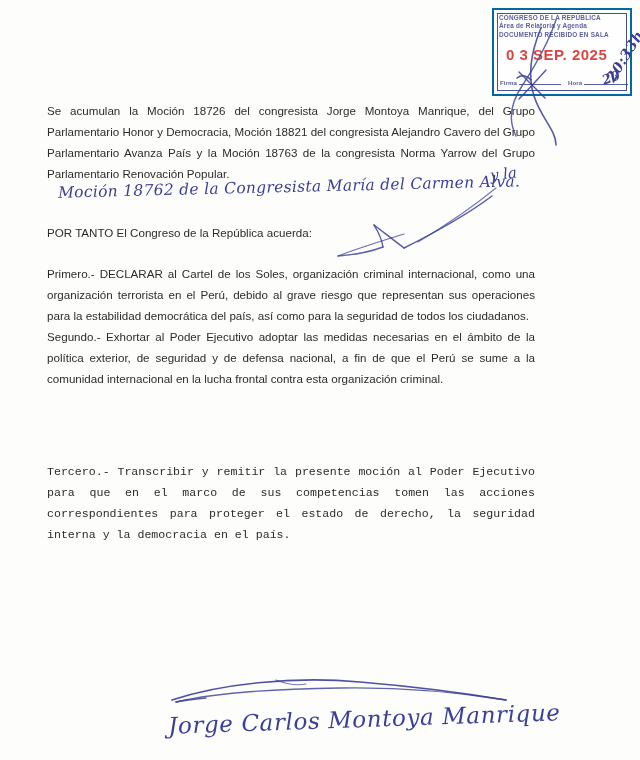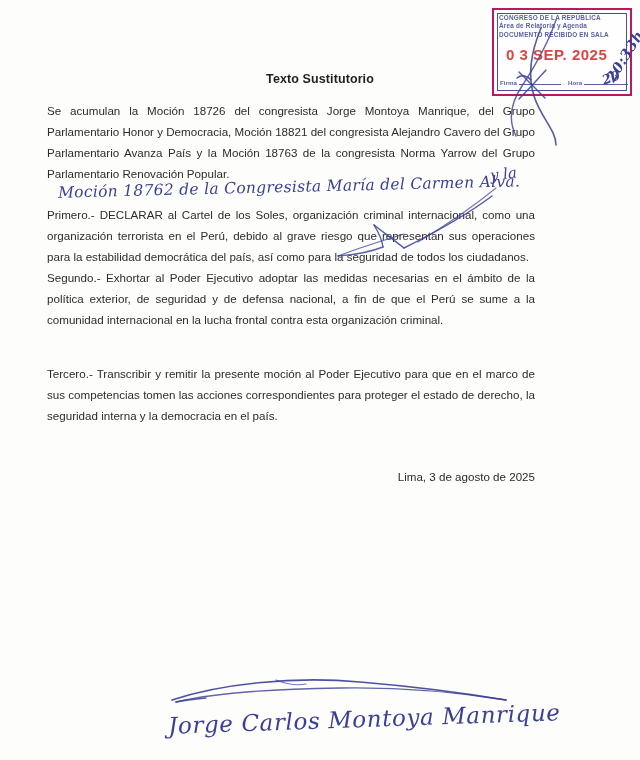--- a/index.html
+++ b/index.html
@@ -25,7 +25,7 @@
     top: 8px;
     width: 140px;
     height: 88px;
-    border: 2px solid #be185d;
+    border: 2px solid #0369a1;
     box-sizing: border-box;
     background: rgba(255,255,255,0.55);
   }

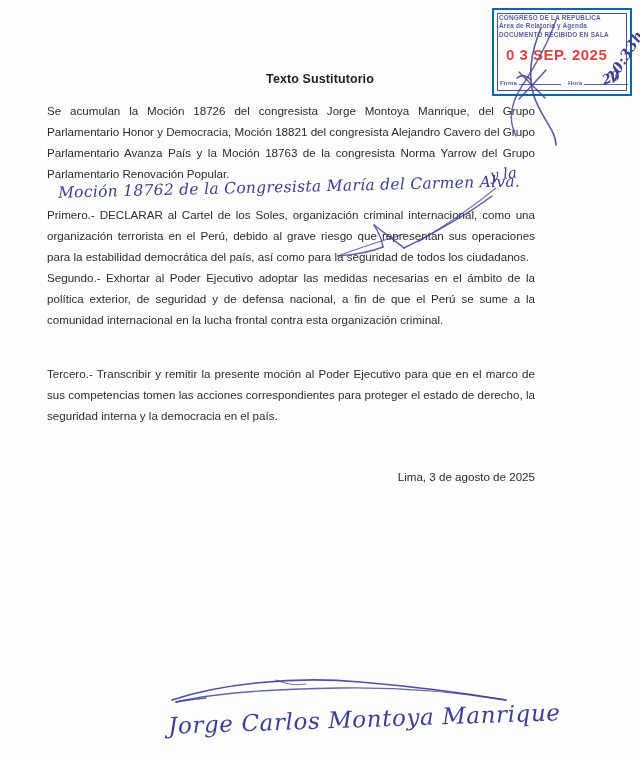--- a/index.html
+++ b/index.html
@@ -195,7 +195,6 @@
   <div class="hand hand-time">20:33h</div>
   <div class="hand hand-hora-val">20</div>
 
-  <div class="title">Texto Sustitutorio</div>
 
   <div class="doc">
     <p class="para p-accum">Se acumulan la Moción 18726 del congresista Jorge Montoya Manrique, del Grupo Parlamentario Honor y Democracia, Moción 18821 del congresista Alejandro Cavero del Grupo Parlamentario Avanza País  y la Moción 18763  de la congresista Norma Yarrow del Grupo Parlamentario Renovación Popular.</p>

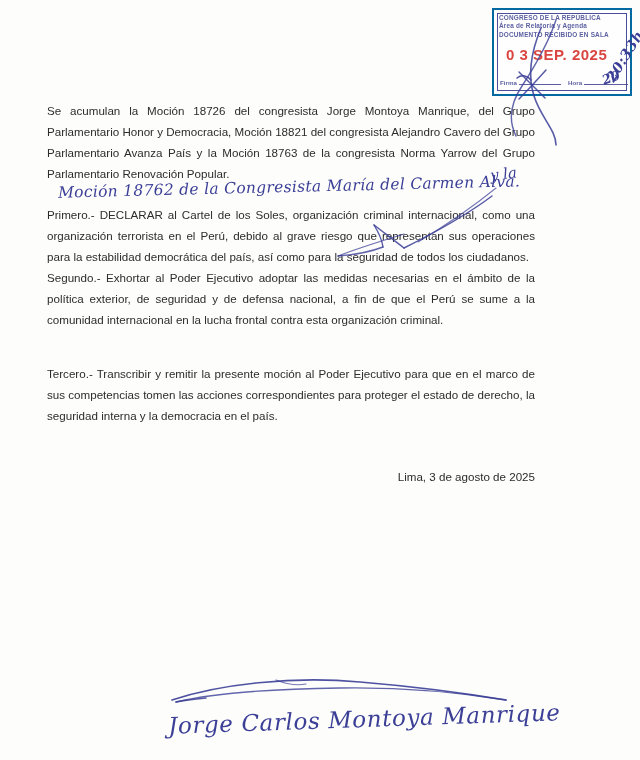--- a/index.html
+++ b/index.html
@@ -198,6 +198,7 @@
 
   <div class="doc">
     <p class="para p-accum">Se acumulan la Moción 18726 del congresista Jorge Montoya Manrique, del Grupo Parlamentario Honor y Democracia, Moción 18821 del congresista Alejandro Cavero del Grupo Parlamentario Avanza País  y la Moción 18763  de la congresista Norma Yarrow del Grupo Parlamentario Renovación Popular.</p>
+    <p class="para p-portanto">POR TANTO El Congreso de la República acuerda:</p>
     <p class="para p-primero">Primero.- DECLARAR al Cartel de los Soles, organización criminal internacional, como una organización terrorista en el Perú, debido al grave riesgo que representan sus operaciones para la estabilidad democrática del país, así como para la seguridad de todos los ciudadanos.</p>
     <p class="para p-segundo">Segundo.- Exhortar al Poder Ejecutivo adoptar las medidas necesarias en el ámbito de la política exterior, de seguridad y de defensa nacional, a fin de que el Perú se sume a la comunidad internacional en la lucha frontal contra esta organización criminal.</p>
     <p class="para p-tercero">Tercero.- Transcribir y remitir la presente moción al Poder Ejecutivo para que en el marco de sus competencias tomen las acciones correspondientes para proteger el estado de derecho, la seguridad interna y la democracia en el país.</p>

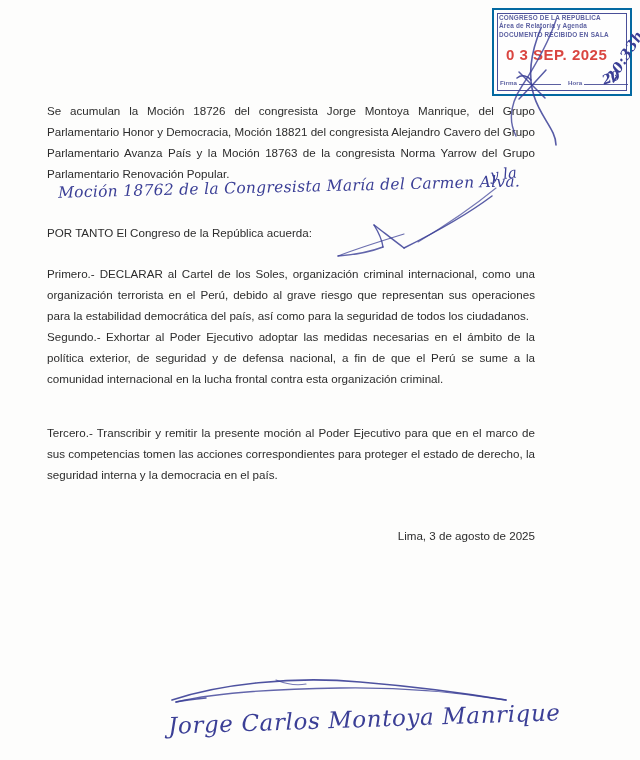--- a/index.html
+++ b/index.html
@@ -133,7 +133,7 @@
   .p-portanto { margin-top: 38px; }
   .p-primero  { margin-top: 20px; }
   .p-segundo  { }
-  .p-tercero  { margin-top: 33px; }
+  .p-tercero  { margin-top: 72px; font-family: Liberation Mono, monospace; }
   .place-date {
     margin-top: 44px;
     text-align: right;

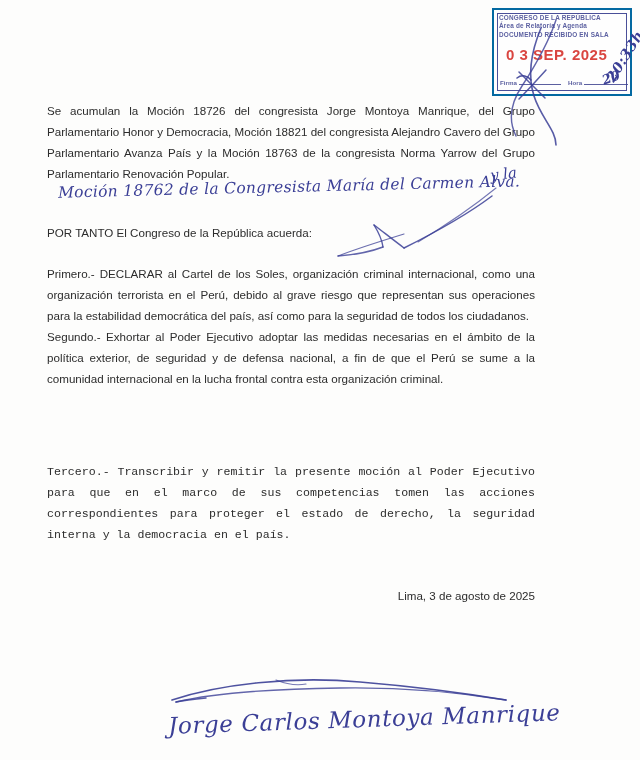--- a/index.html
+++ b/index.html
@@ -202,7 +202,6 @@
     <p class="para p-primero">Primero.- DECLARAR al Cartel de los Soles, organización criminal internacional, como una organización terrorista en el Perú, debido al grave riesgo que representan sus operaciones para la estabilidad democrática del país, así como para la seguridad de todos los ciudadanos.</p>
     <p class="para p-segundo">Segundo.- Exhortar al Poder Ejecutivo adoptar las medidas necesarias en el ámbito de la política exterior, de seguridad y de defensa nacional, a fin de que el Perú se sume a la comunidad internacional en la lucha frontal contra esta organización criminal.</p>
     <p class="para p-tercero">Tercero.- Transcribir y remitir la presente moción al Poder Ejecutivo para que en el marco de sus competencias tomen las acciones correspondientes para proteger el estado de derecho, la seguridad interna y la democracia en el país.</p>
-    <div class="place-date">Lima, 3 de agosto de 2025</div>
   </div>
 
   <div class="hand ins-yla">y la</div>

